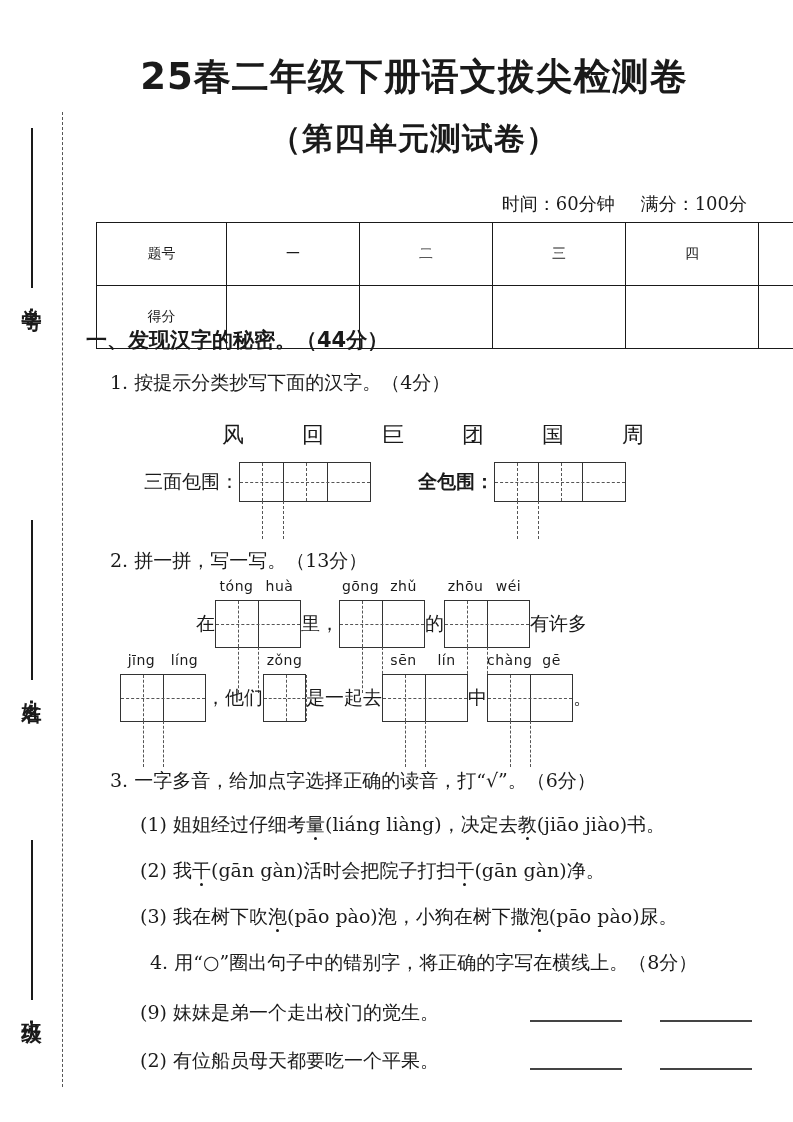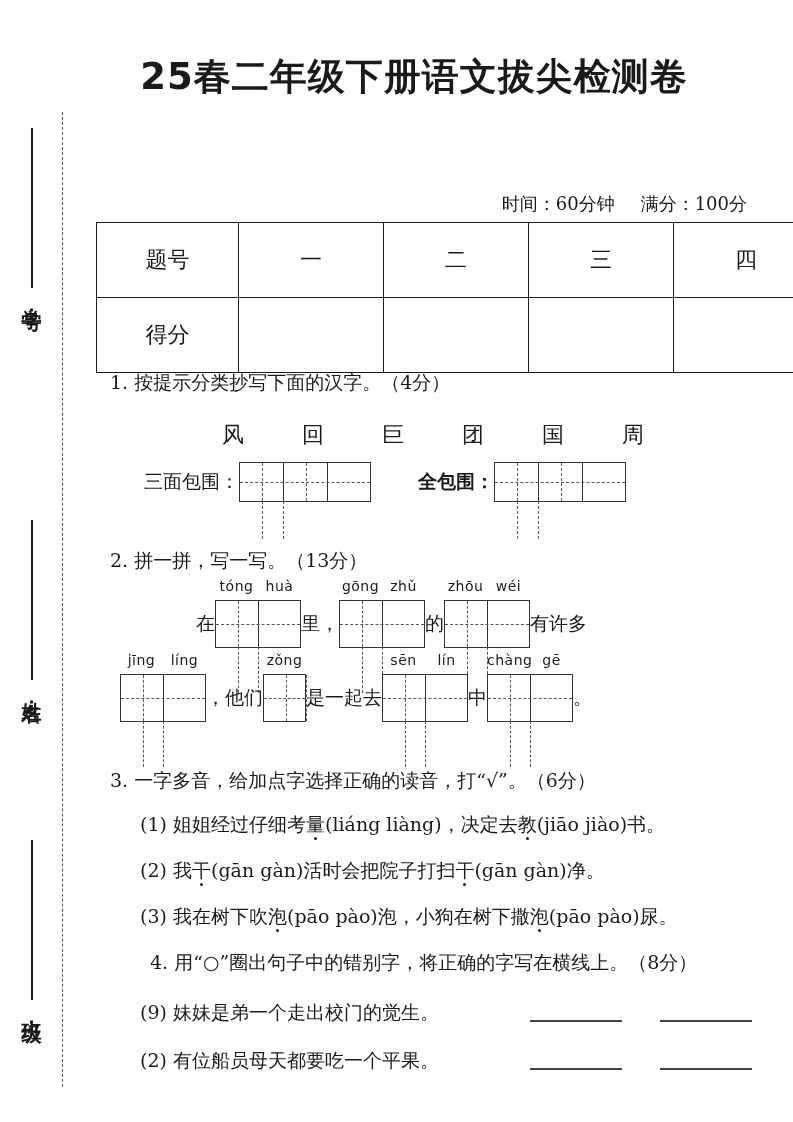--- a/index.html
+++ b/index.html
@@ -236,6 +236,7 @@
 <div id="page-body">
 
   <div id="title-main">25春二年级下册语文拔尖检测卷</div>
+  <div id="title-sub">（第四单元测试卷）</div>
 
   <div id="exam-meta">
     <span>时间：60分钟</span><span class="meta-gap"></span><span>满分：100分</span>

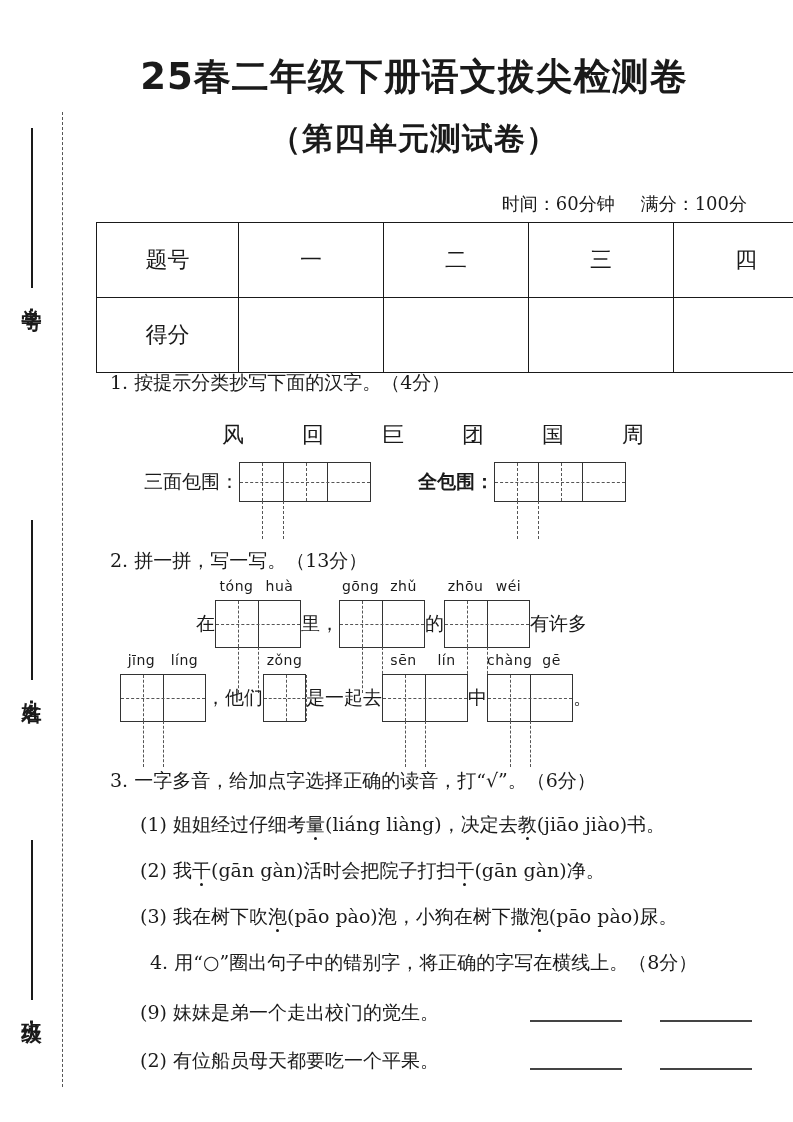--- a/index.html
+++ b/index.html
@@ -109,8 +109,8 @@
     height: 38px;
     text-align: center;
     vertical-align: middle;
-    font-size: 22px;
-    padding: 18px;
+    font-size: 14px;
+    padding: 12px;
   }
   #score-table td.label-cell { width: 105px; }
   #score-table td.val-cell { width: 108px; }

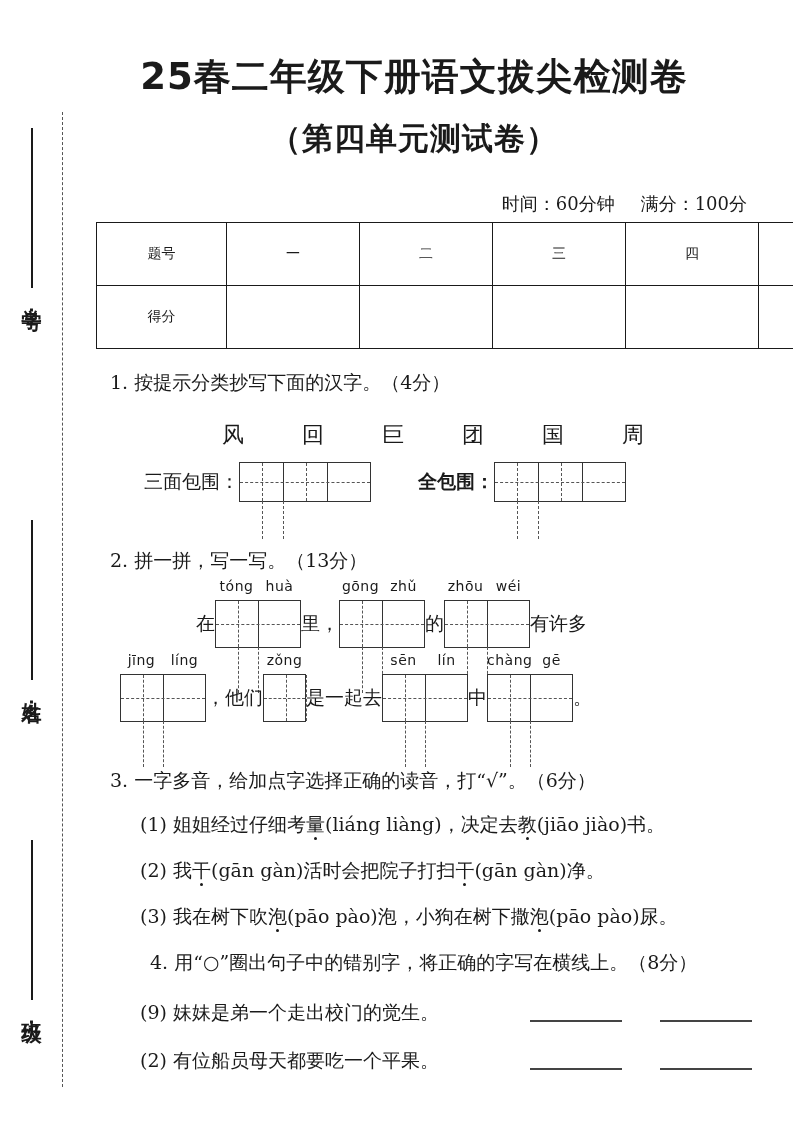--- a/index.html
+++ b/index.html
@@ -263,6 +263,7 @@
       </tbody>
   </table>
 
+  <div class="section-head" style="top:326px;">一、发现汉字的秘密。（44分）</div>
 
   <div class="q-line" style="top:370px;">1. 按提示分类抄写下面的汉字。（4分）</div>
 

